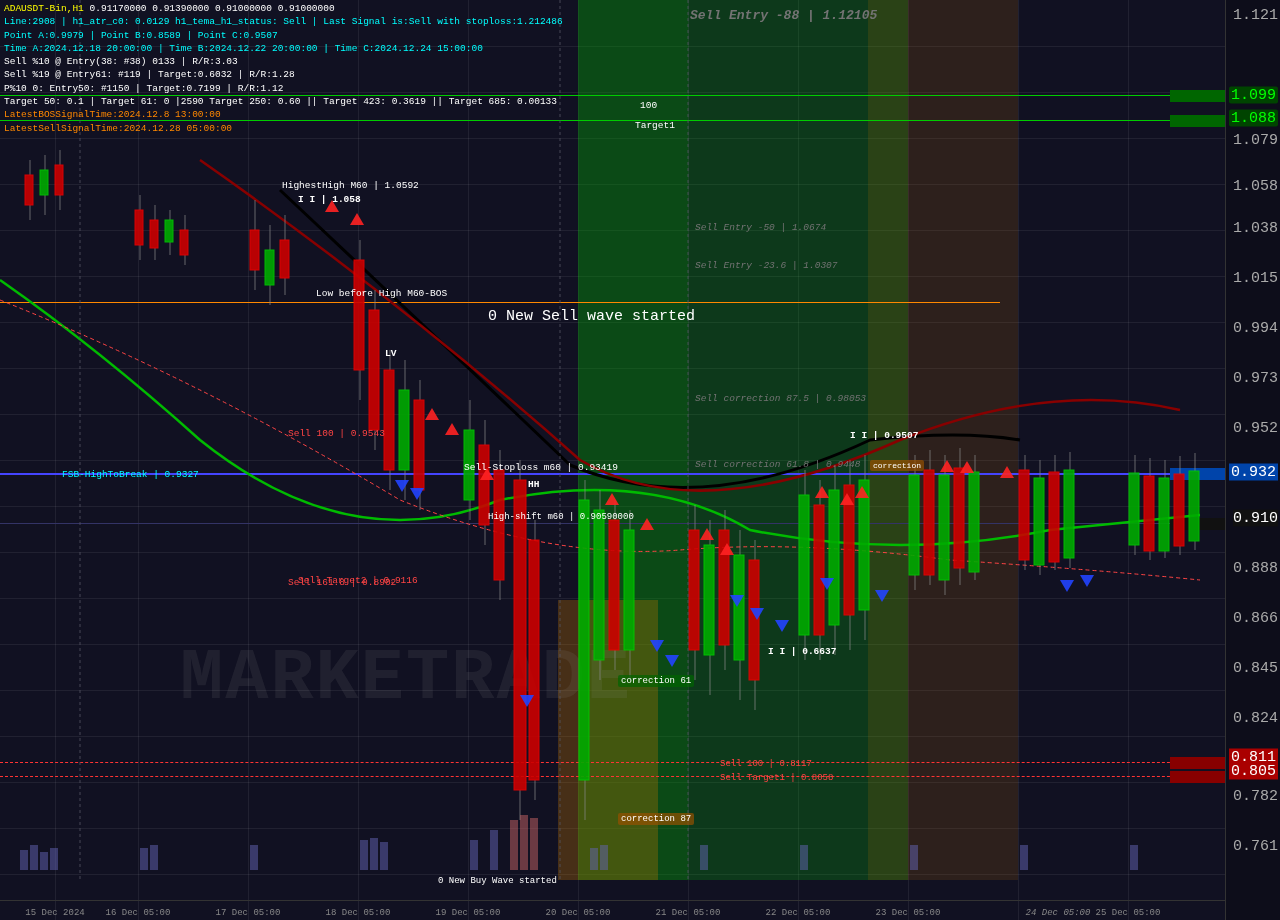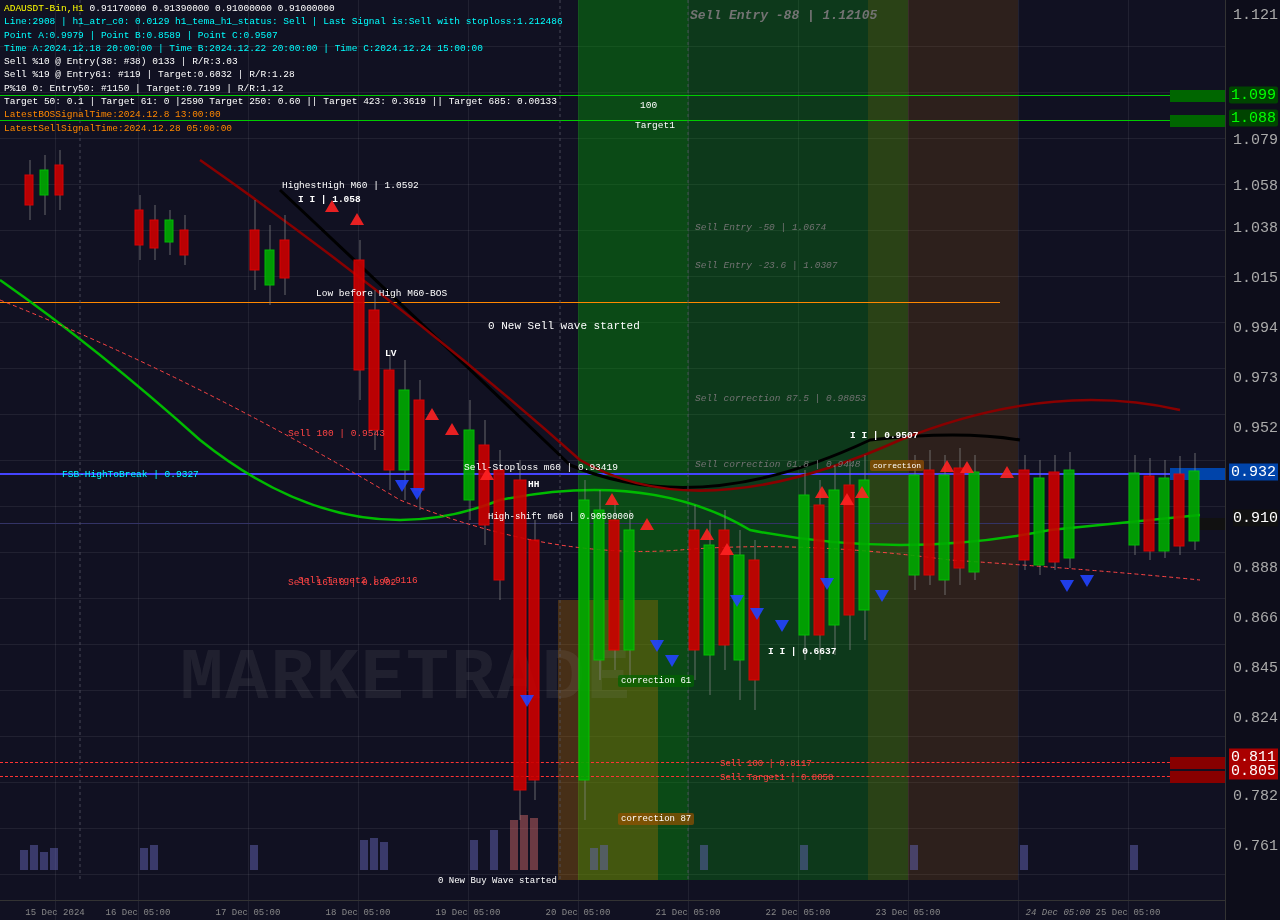--- a/index.html
+++ b/index.html
@@ -467,7 +467,7 @@
 
   <div class="chart-label lbl-white" style="left:316px; top:288px;">Low before High  M60-BOS</div>
 
-  <div class="chart-label lbl-white" style="left:488px; top:320px; font-size:11px;">0 New Sell wave started</div>
+  <div class="chart-label lbl-white" style="left:488px; top:308px; font-size:15px;">0 New Sell wave started</div>
 
   <div class="chart-label lbl-green" style="left:695px; top:375px;margin-top:18px;">Sell correction 87.5 | 0.98053</div>
 

